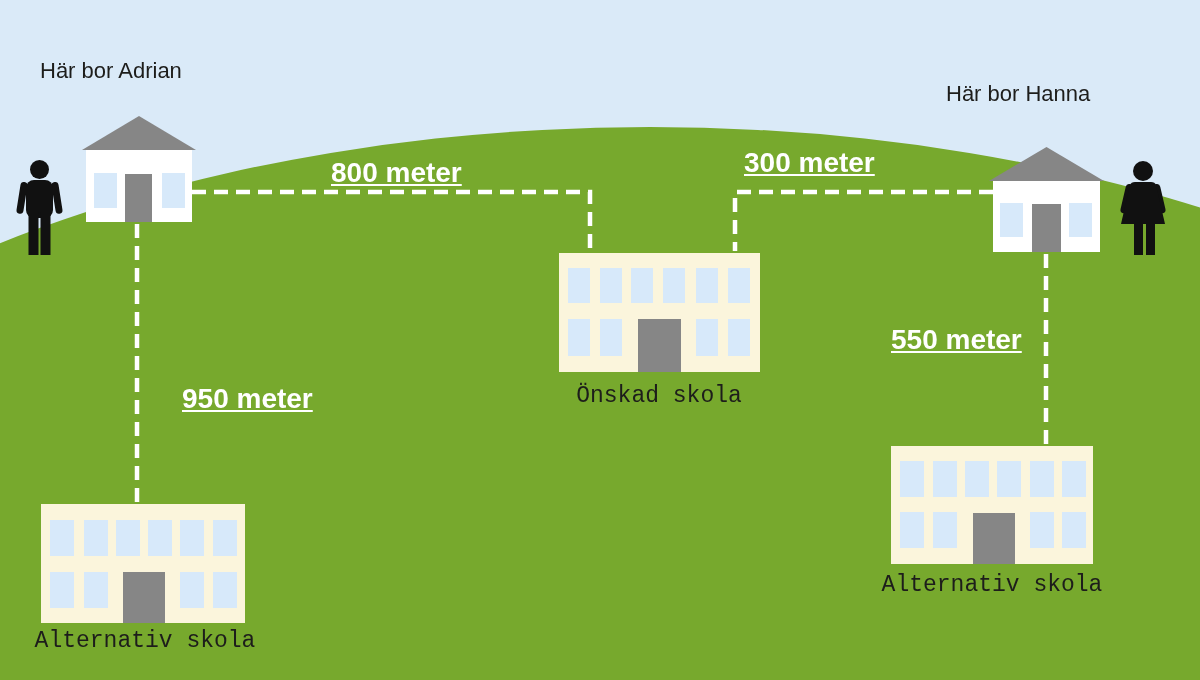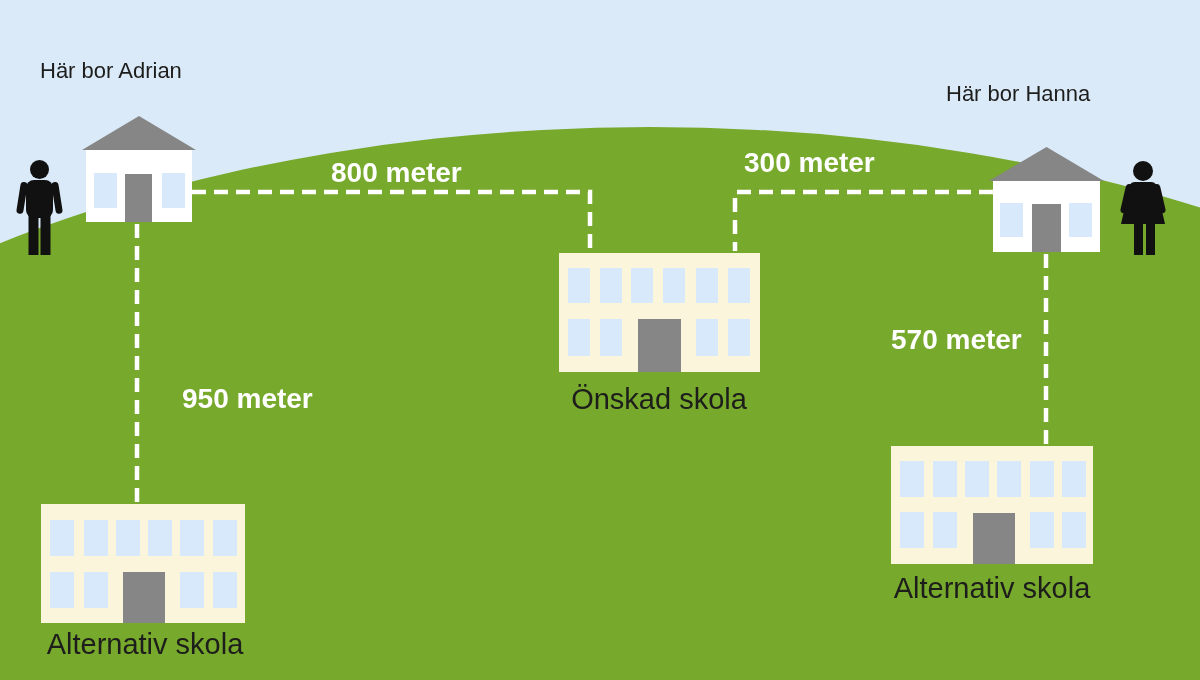--- a/index.html
+++ b/index.html
@@ -39,7 +39,7 @@
   }
   .dist-label{
     position:absolute;z-index:3;color:var(--c-distance-text,#ffffff);
-    font-size:28px;font-weight:bold;white-space:nowrap;
+    font-size:28px;font-weight:bold;white-space:nowrap;text-decoration:underline;
   }
   .school-label{
     position:absolute;z-index:3;color:var(--c-label-text,#1d1d1b);

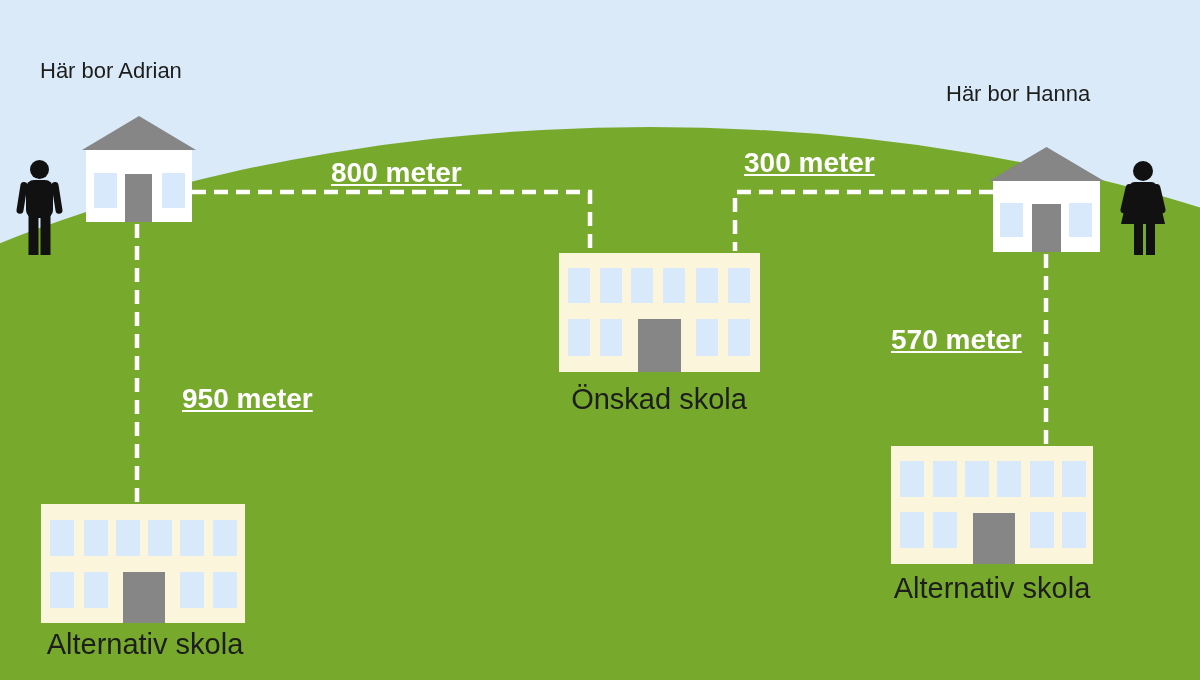--- a/index.html
+++ b/index.html
@@ -143,7 +143,7 @@
   <div class="dist-label" style="left:331px;top:157px;">800 meter</div>
   <div class="dist-label" style="left:744px;top:147px;">300 meter</div>
   <div class="dist-label" style="left:146px;top:383px;margin-left:36px;">950 meter</div>
-  <div class="dist-label" style="left:891px;top:324px;">570 meter</div>
+  <div class="dist-label" style="left:891px;top:324px;">550 meter</div>
 
   <div class="school-label" style="left:659px;top:383px;">Önskad skola</div>
   <div class="school-label" style="left:145px;top:628px;">Alternativ skola</div>

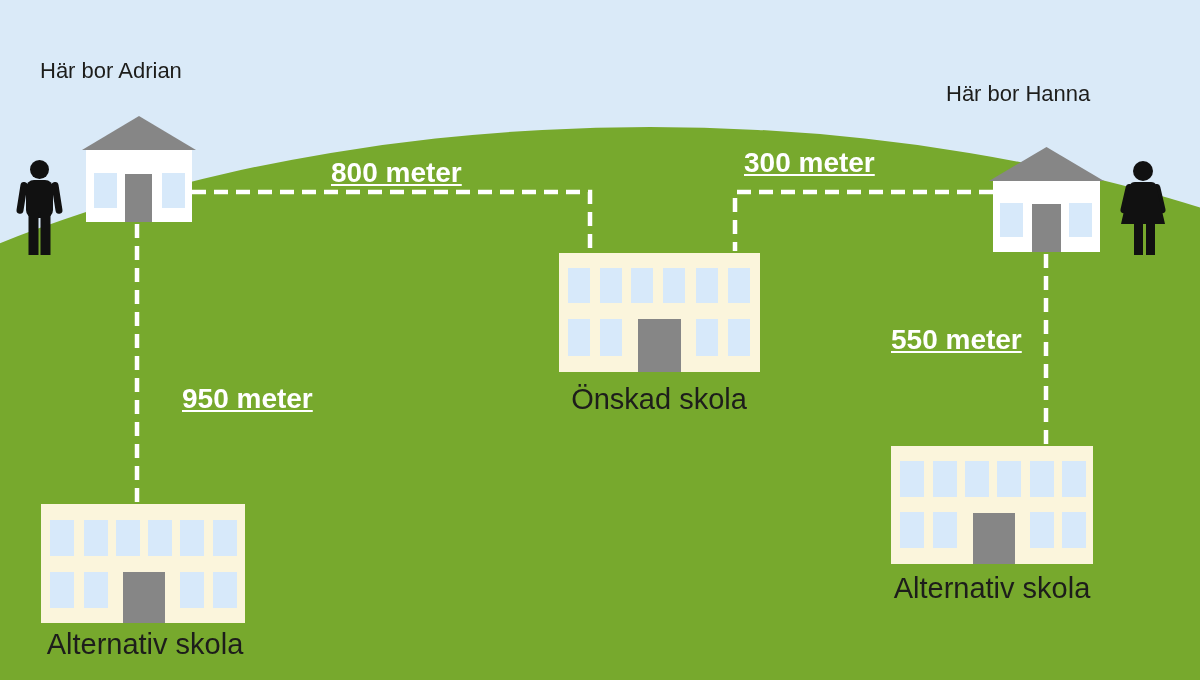--- a/index.html
+++ b/index.html
@@ -43,7 +43,7 @@
   }
   .school-label{
     position:absolute;z-index:3;color:var(--c-label-text,#1d1d1b);
-    font-size:29px;white-space:nowrap;transform:translateX(-50%);
+    font-size:23px;white-space:nowrap;transform:translateX(-50%);font-family:Liberation Mono, monospace;
   }
 </style>
 </head>

